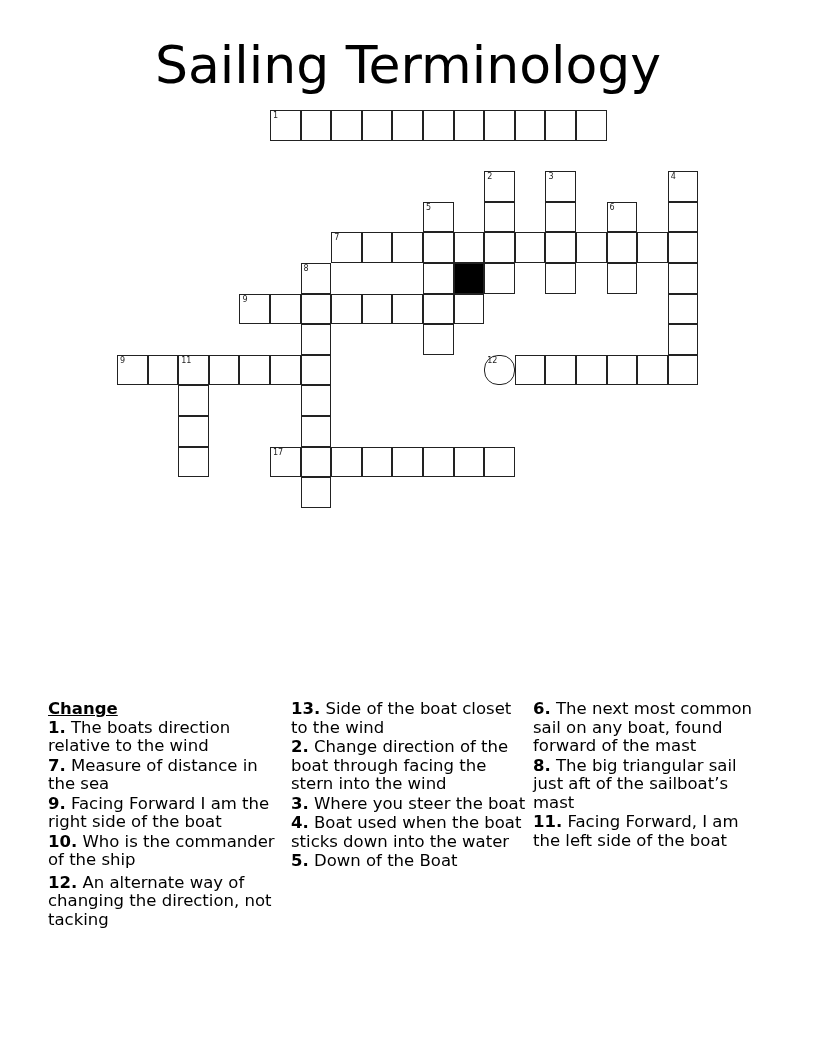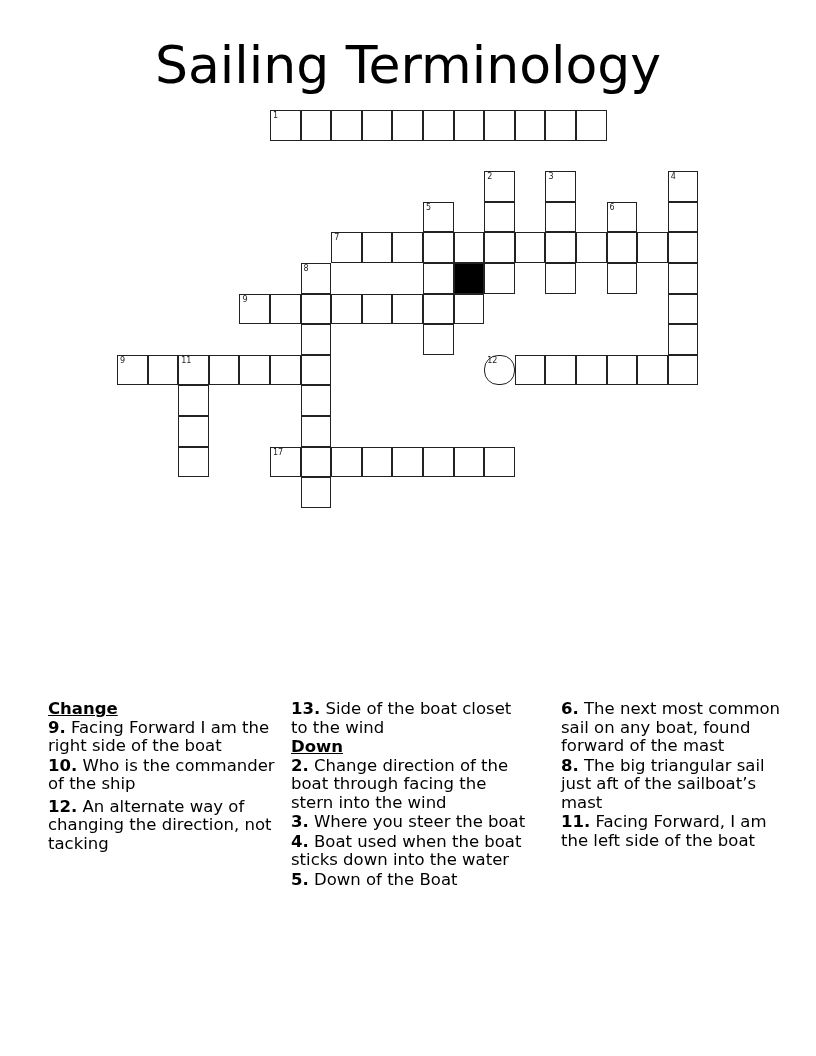--- a/index.html
+++ b/index.html
@@ -15,7 +15,7 @@
     .clues { position: absolute; top: 700px; font-size: 16.5px; line-height: 18.5px; }
     .col1 { left: 48px; width: 235px; }
     .col2 { left: 291px; width: 235px; }
-    .col3 { left: 533px; width: 235px; margin-left: 28px; }
+    .col3 { left: 533px; width: 235px; }
     .heading { font-weight: bold; text-decoration: underline; display: block; }
     .clue { display: block; margin-bottom: 1px; }
     .clue b { font-weight: bold; }

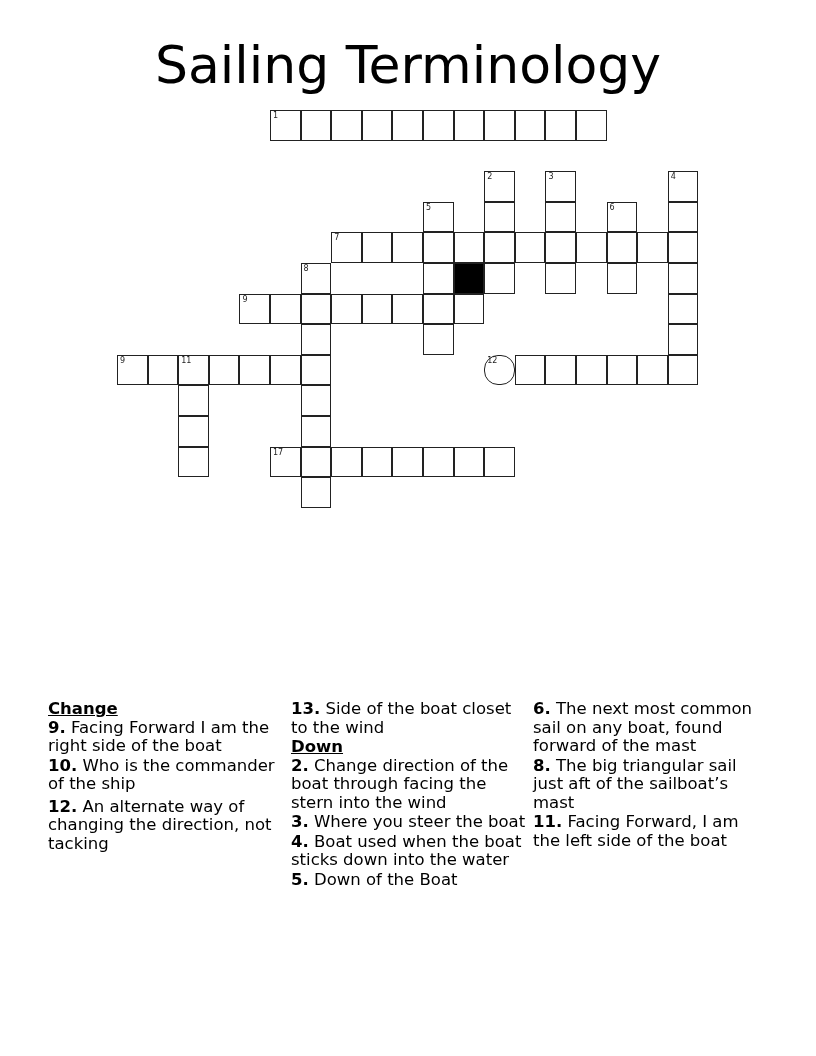--- a/index.html
+++ b/index.html
@@ -134,6 +134,7 @@
 
 <div class="clues col1">
   <span class="heading">Change</span>
+  <span class="clue"><b>1.</b> <span>The boats direction relative to the wind</span></span>
   <span class="clue"><b>9.</b> <span>Facing Forward I am the right side of the boat</span></span>
   <span class="clue" style="margin-bottom:4px"><b>10.</b> <span>Who is the commander of the ship</span></span>
   <span class="clue"><b>12.</b> <span>An alternate way of changing the direction, not tacking</span></span>

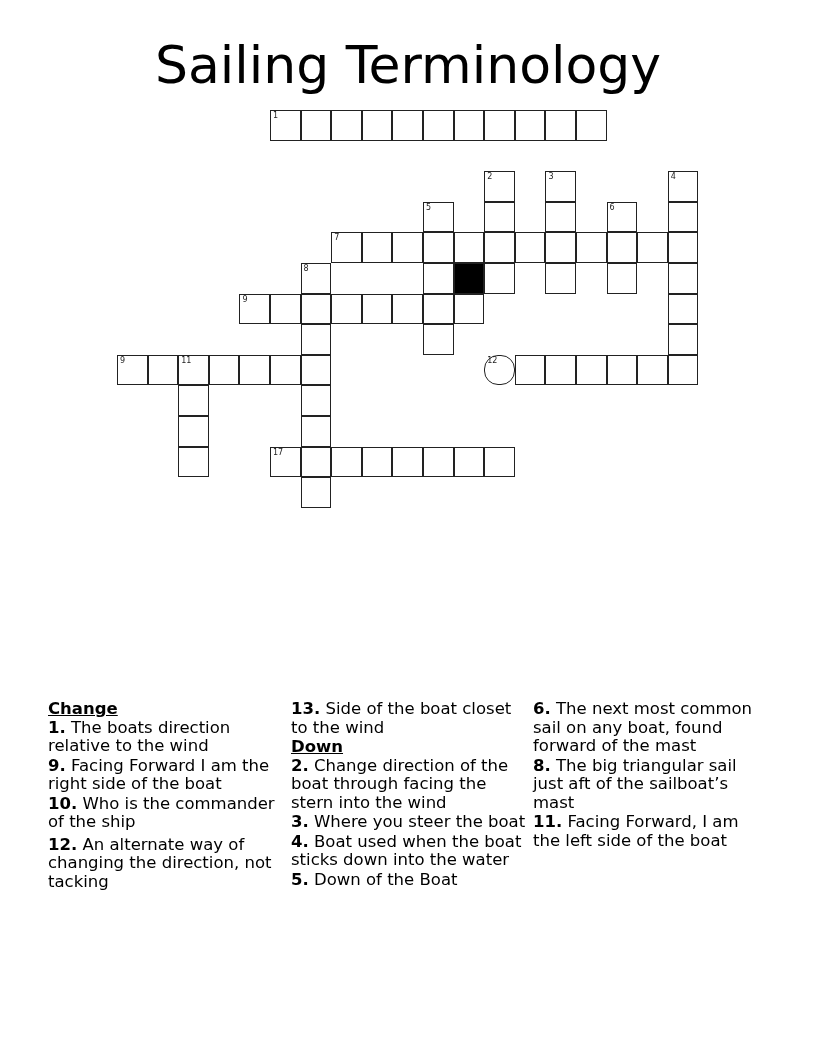--- a/index.html
+++ b/index.html
@@ -142,7 +142,6 @@
 
 <div class="clues col2">
   <span class="clue"><b>13.</b> <span>Side of the boat closet to the wind</span></span>
-  <span class="heading">Down</span>
   <span class="clue"><b>2.</b> <span>Change direction of the boat through facing the stern into the wind</span></span>
   <span class="clue"><b>3.</b> <span>Where you steer the boat</span></span>
   <span class="clue"><b>4.</b> <span>Boat used when the boat sticks down into the water</span></span>

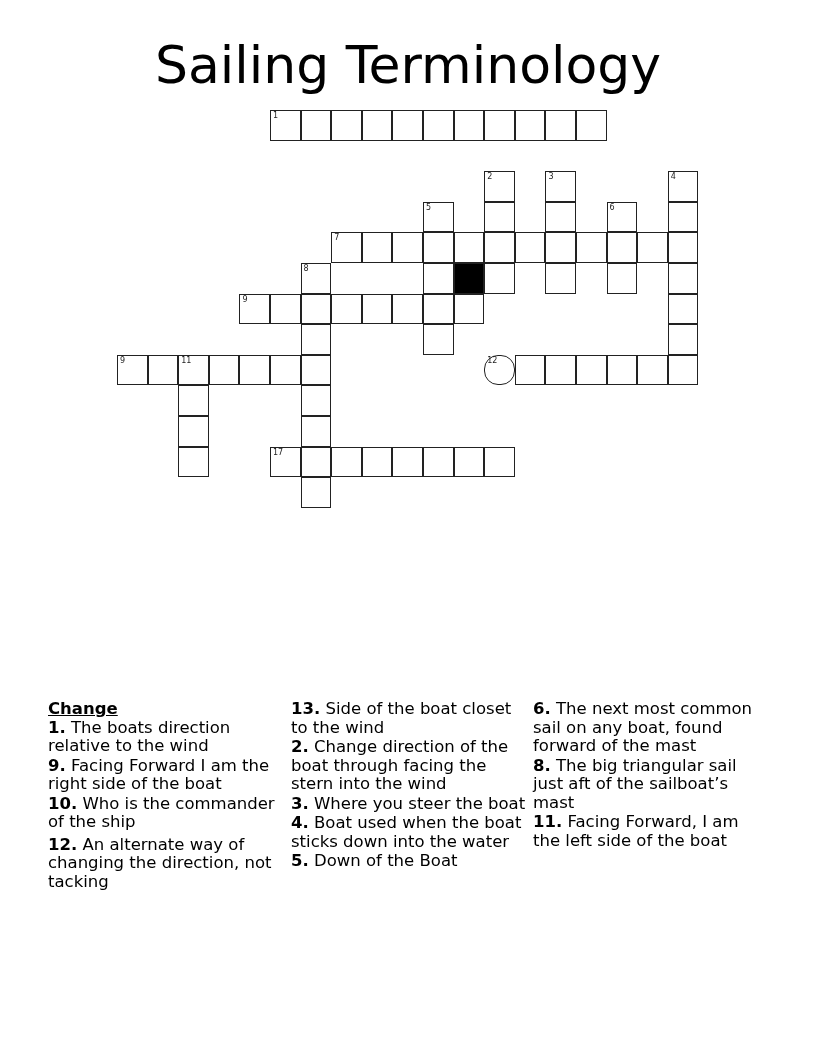--- a/index.html
+++ b/index.html
@@ -135,6 +135,7 @@
 <div class="clues col1">
   <span class="heading">Change</span>
   <span class="clue"><b>1.</b> <span>The boats direction relative to the wind</span></span>
+  <span class="clue"><b>7.</b> <span>Measure of distance in the sea</span></span>
   <span class="clue"><b>9.</b> <span>Facing Forward I am the right side of the boat</span></span>
   <span class="clue" style="margin-bottom:4px"><b>10.</b> <span>Who is the commander of the ship</span></span>
   <span class="clue"><b>12.</b> <span>An alternate way of changing the direction, not tacking</span></span>

